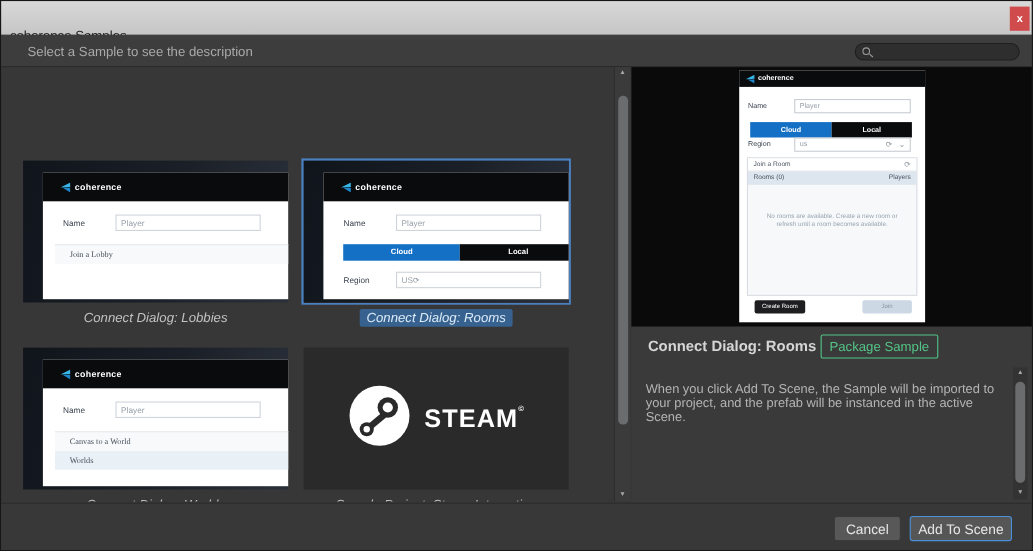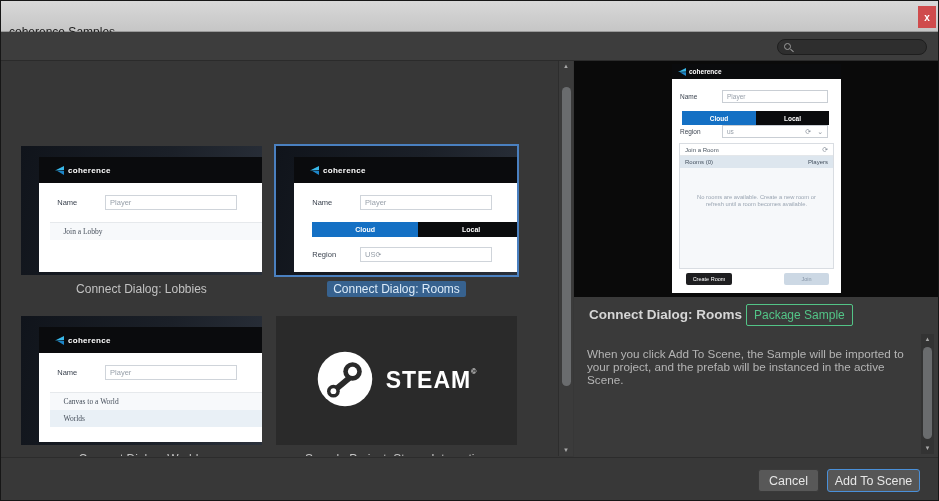--- a/index.html
+++ b/index.html
@@ -128,6 +128,7 @@
   </div>
 
   <div class="subheader">
+    <span class="instruction">Select a Sample to see the description</span>
     <div class="searchbox">
       <span class="mag"></span>
     </div>

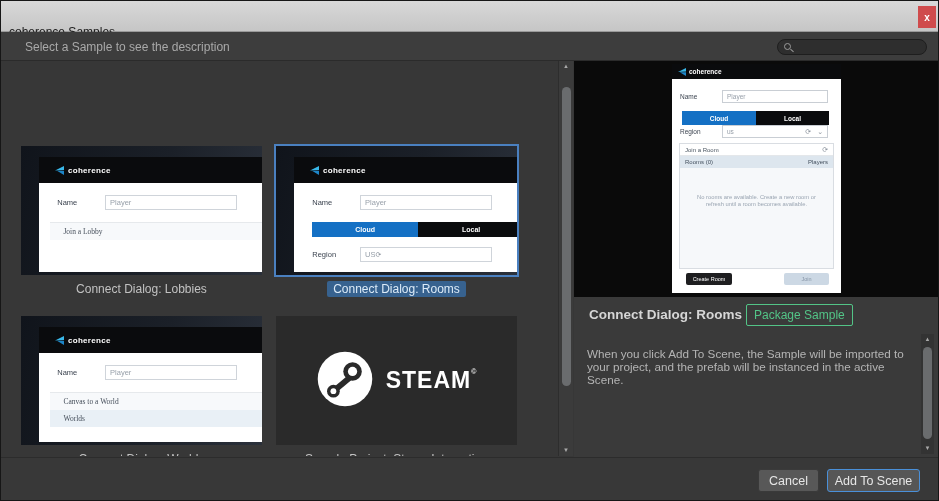--- a/index.html
+++ b/index.html
@@ -32,7 +32,7 @@
   .thumb { position:relative; width:241px; height:129px; overflow:hidden; }
   .thumb.selected { box-shadow:0 0 0 2px #4a80c0; }
   .card-label { width:100%; text-align:center; margin-top:6px; font-size:12px; color:#c2c2c2; }
-  .card-label .chip { display:inline-block; padding:1px 6px; border-radius:2px; }
+  .card-label .chip { display:inline-block; padding:1px 6px; border-radius:2px;font-style:italic; }
   .card-label .chip.sel { background:#37628f; color:#dcebf8; }
 
   

